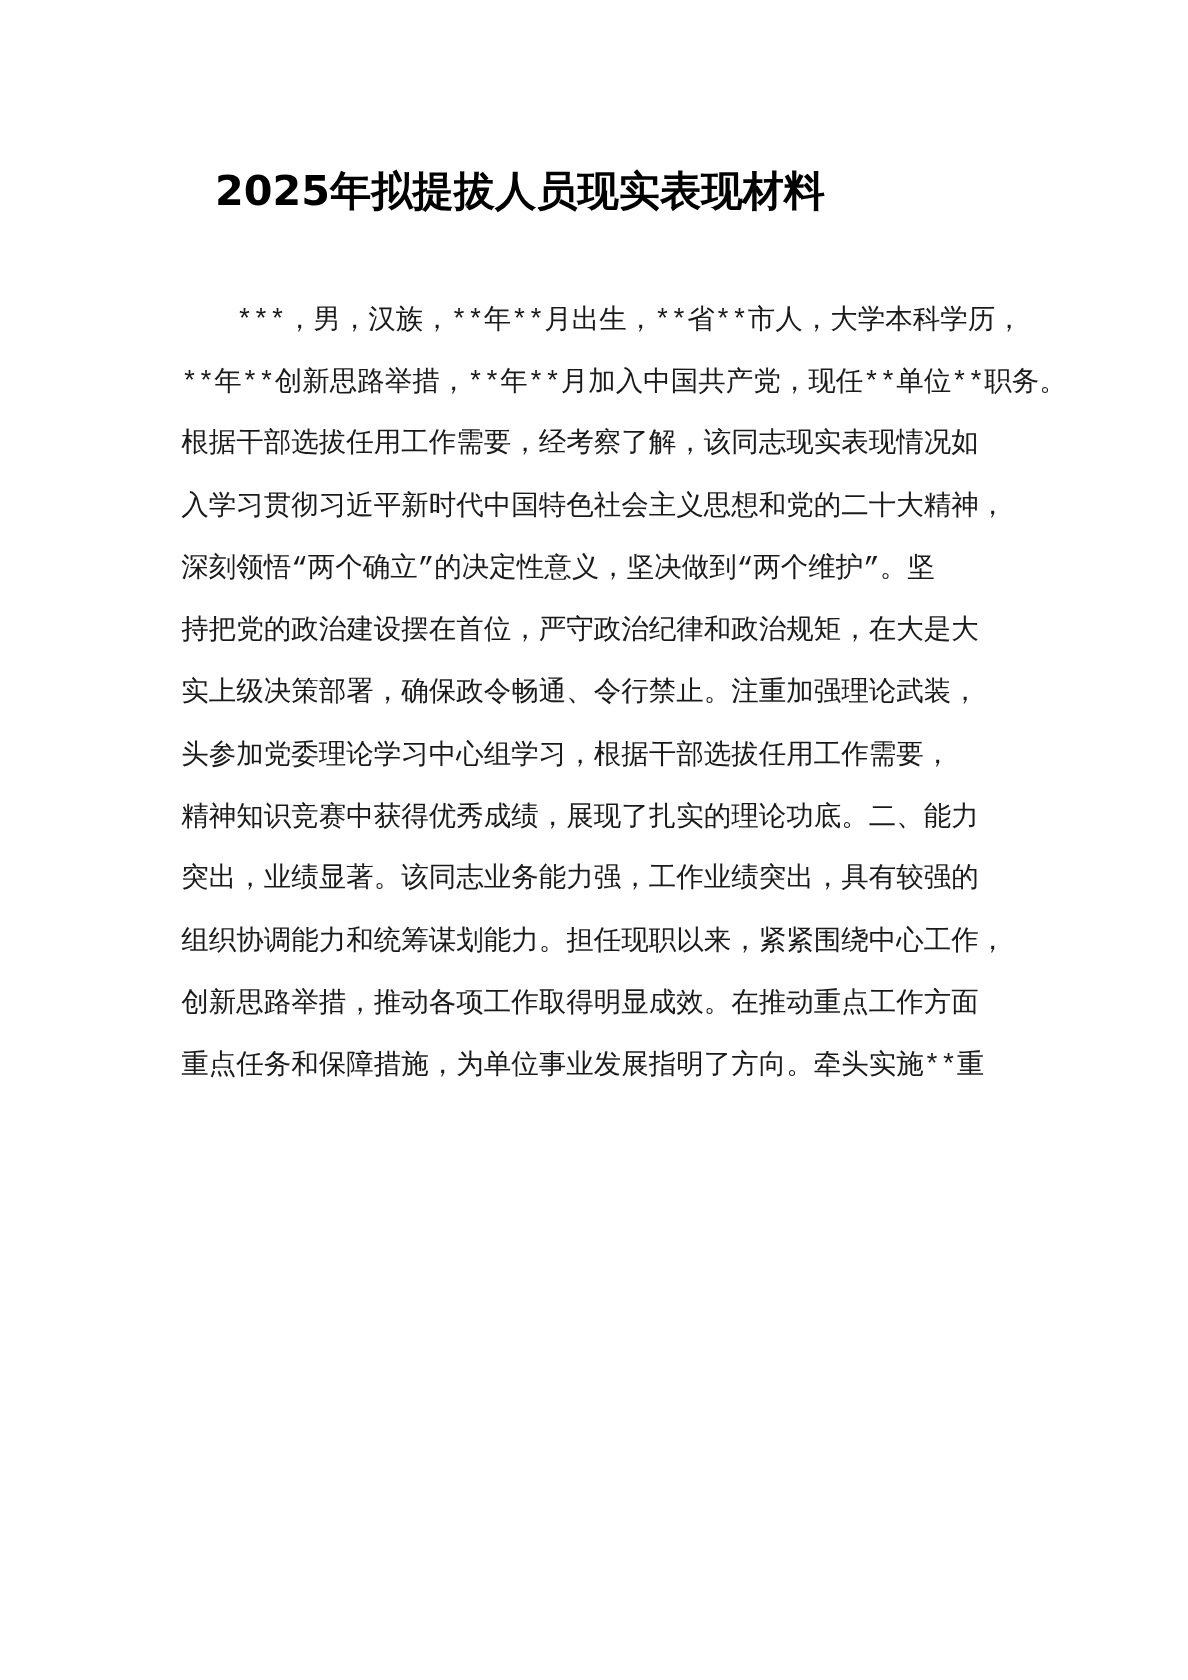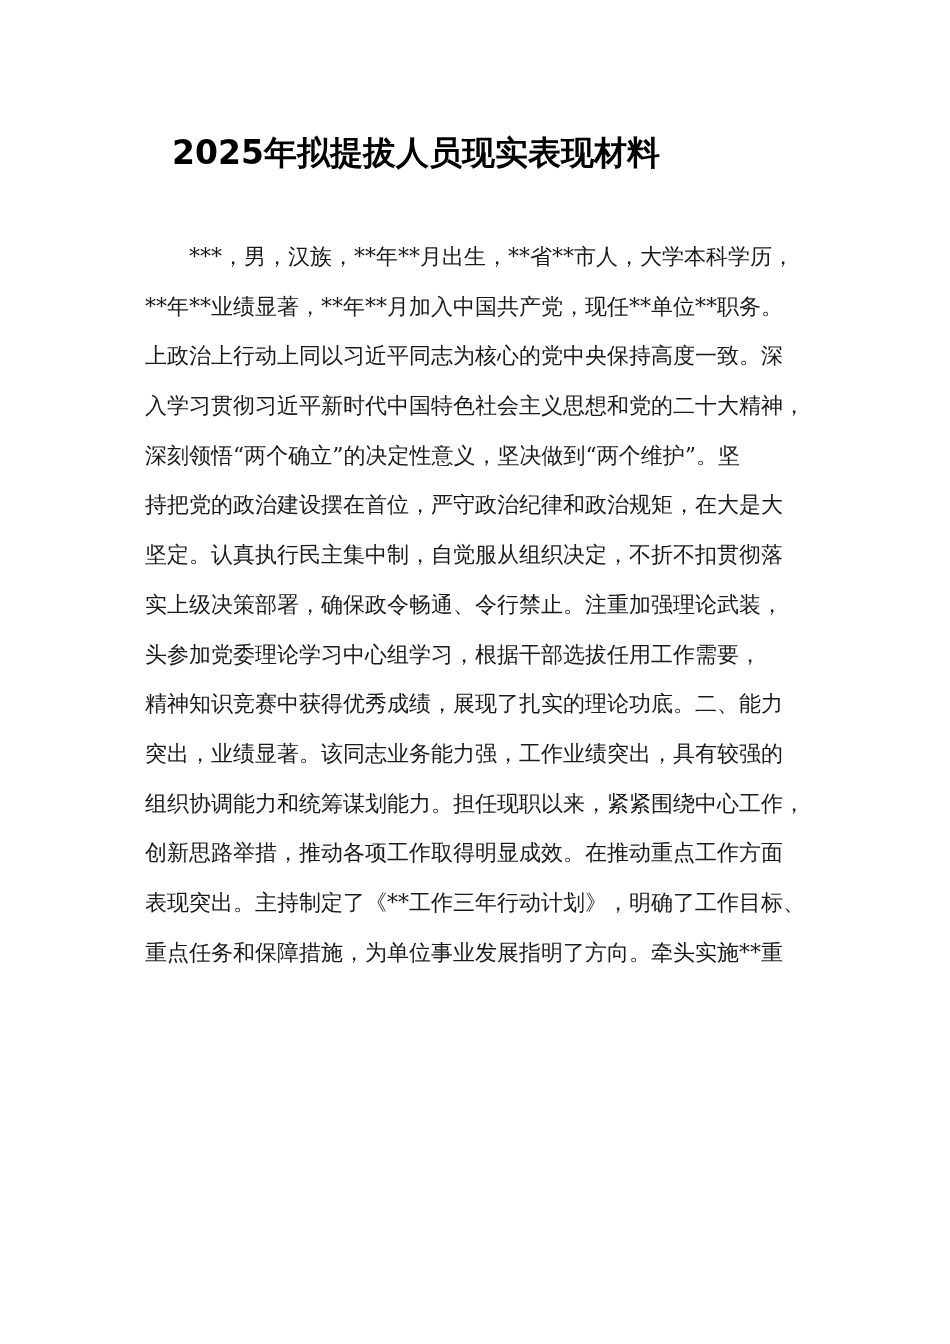--- a/index.html
+++ b/index.html
@@ -41,6 +41,7 @@
       left: 145px;
       top: 232px;
       width: 690px;
+      font-family: Liberation Mono, monospace;
     }
     .line {
       height: 49.7px;

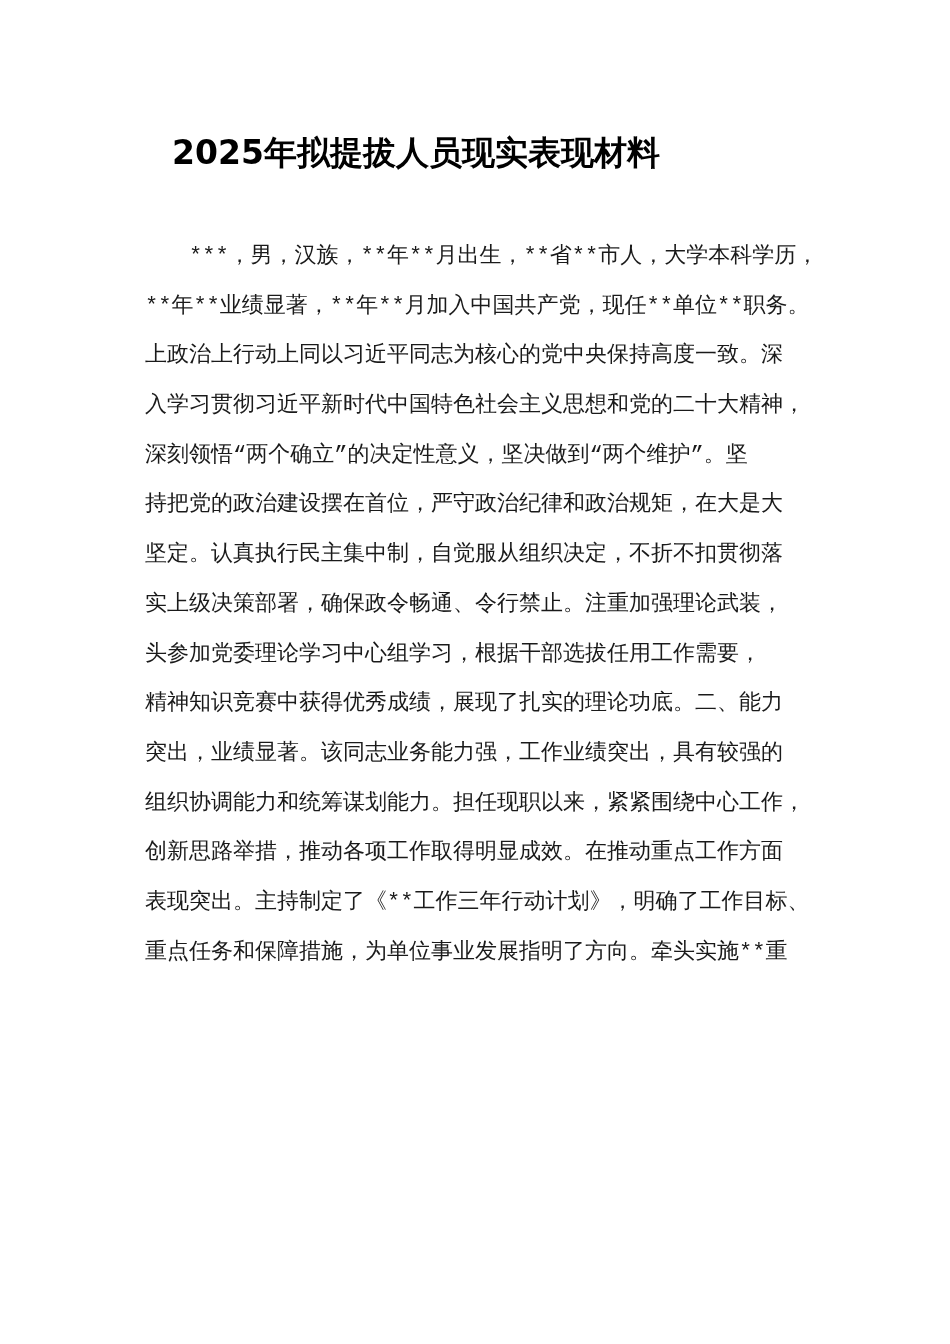--- a/index.html
+++ b/index.html
@@ -62,7 +62,7 @@
 
   <div class="body-lines">
     <div class="line indent">***，男，汉族，**年**月出生，**省**市人，大学本科学历，</div>
-    <div class="line">**年**业绩显著，**年**月加入中国共产党，现任**单位**职务。</div>
+    <div class="line">**年**创新思路举措，**年**月加入中国共产党，现任**单位**职务。</div>
     <div class="line">上政治上行动上同以习近平同志为核心的党中央保持高度一致。深</div>
     <div class="line">入学习贯彻习近平新时代中国特色社会主义思想和党的二十大精神，</div>
     <div class="line">深刻领悟“两个确立”的决定性意义，坚决做到“两个维护”。坚</div>

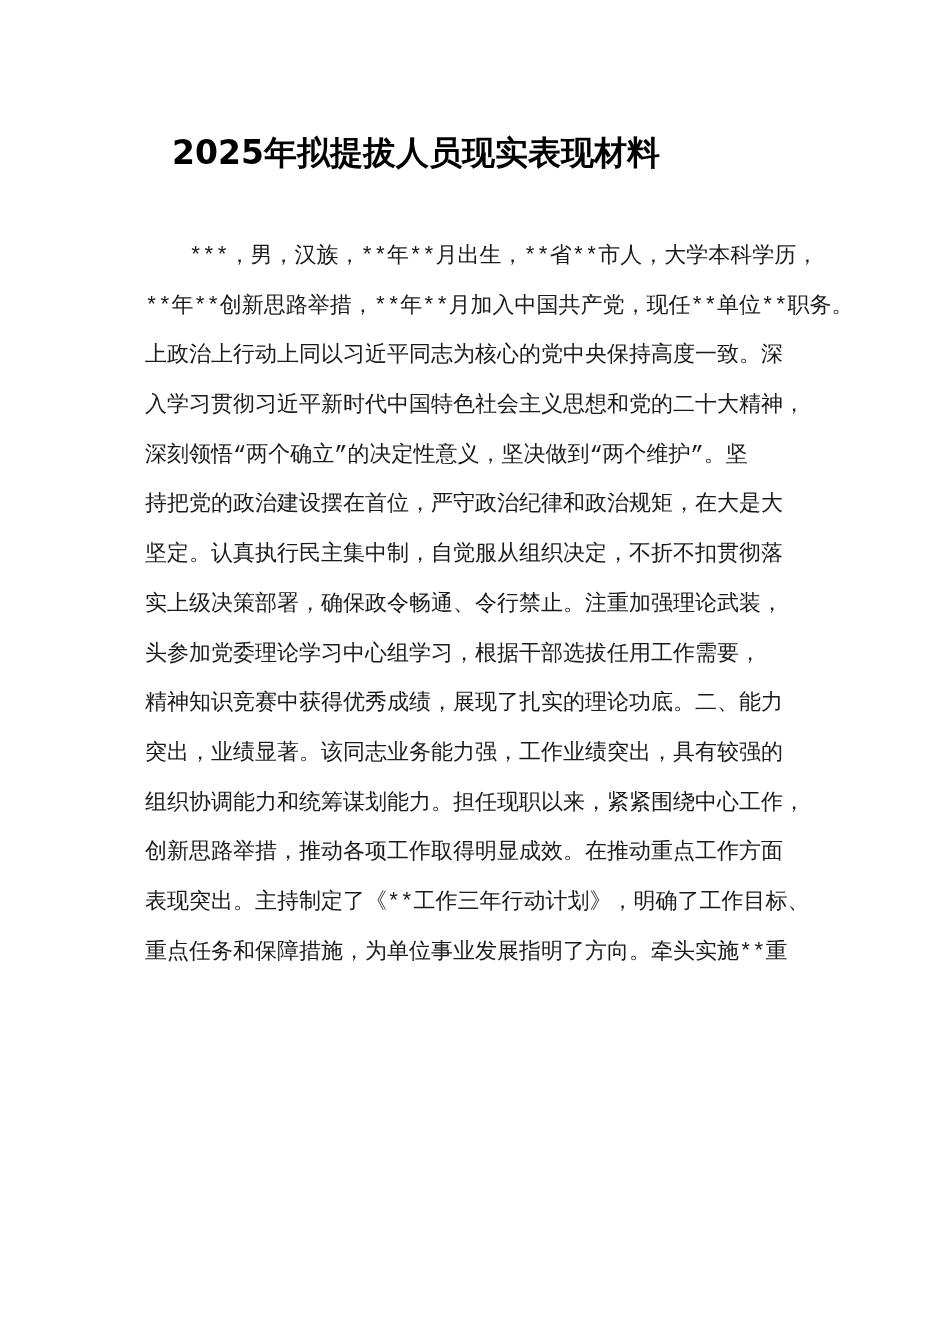--- a/index.html
+++ b/index.html
@@ -63,6 +63,7 @@
   <div class="body-lines">
     <div class="line indent">***，男，汉族，**年**月出生，**省**市人，大学本科学历，</div>
     <div class="line">**年**创新思路举措，**年**月加入中国共产党，现任**单位**职务。</div>
+    <div class="line">根据干部选拔任用工作需要，经考察了解，该同志现实表现情况如</div>
     <div class="line">上政治上行动上同以习近平同志为核心的党中央保持高度一致。深</div>
     <div class="line">入学习贯彻习近平新时代中国特色社会主义思想和党的二十大精神，</div>
     <div class="line">深刻领悟“两个确立”的决定性意义，坚决做到“两个维护”。坚</div>

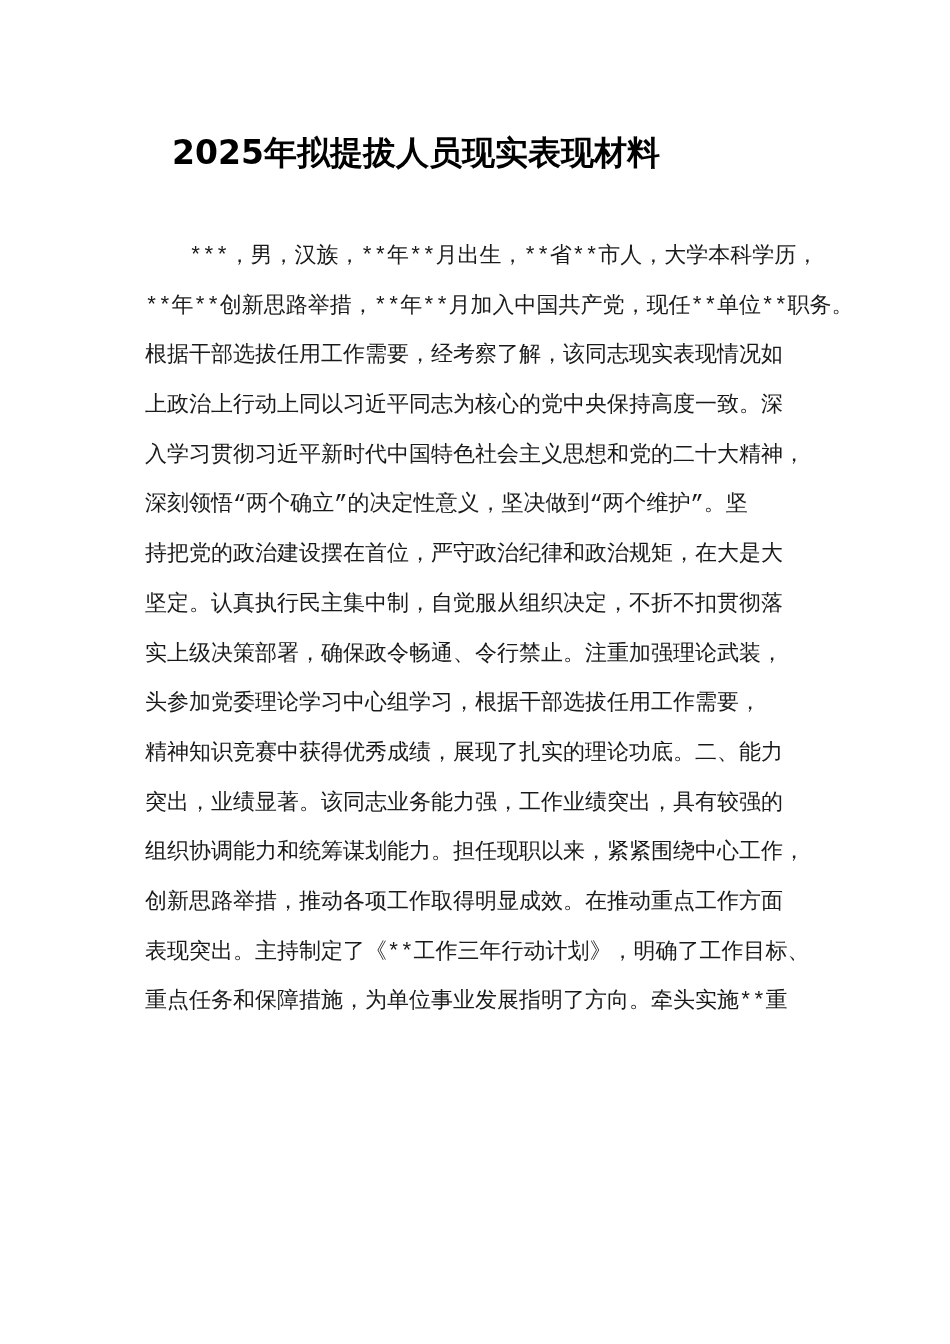--- a/index.html
+++ b/index.html
@@ -64,7 +64,6 @@
     <div class="line indent">***，男，汉族，**年**月出生，**省**市人，大学本科学历，</div>
     <div class="line">**年**创新思路举措，**年**月加入中国共产党，现任**单位**职务。</div>
     <div class="line">根据干部选拔任用工作需要，经考察了解，该同志现实表现情况如</div>
-    <div class="line">上政治上行动上同以习近平同志为核心的党中央保持高度一致。深</div>
     <div class="line">入学习贯彻习近平新时代中国特色社会主义思想和党的二十大精神，</div>
     <div class="line">深刻领悟“两个确立”的决定性意义，坚决做到“两个维护”。坚</div>
     <div class="line">持把党的政治建设摆在首位，严守政治纪律和政治规矩，在大是大</div>

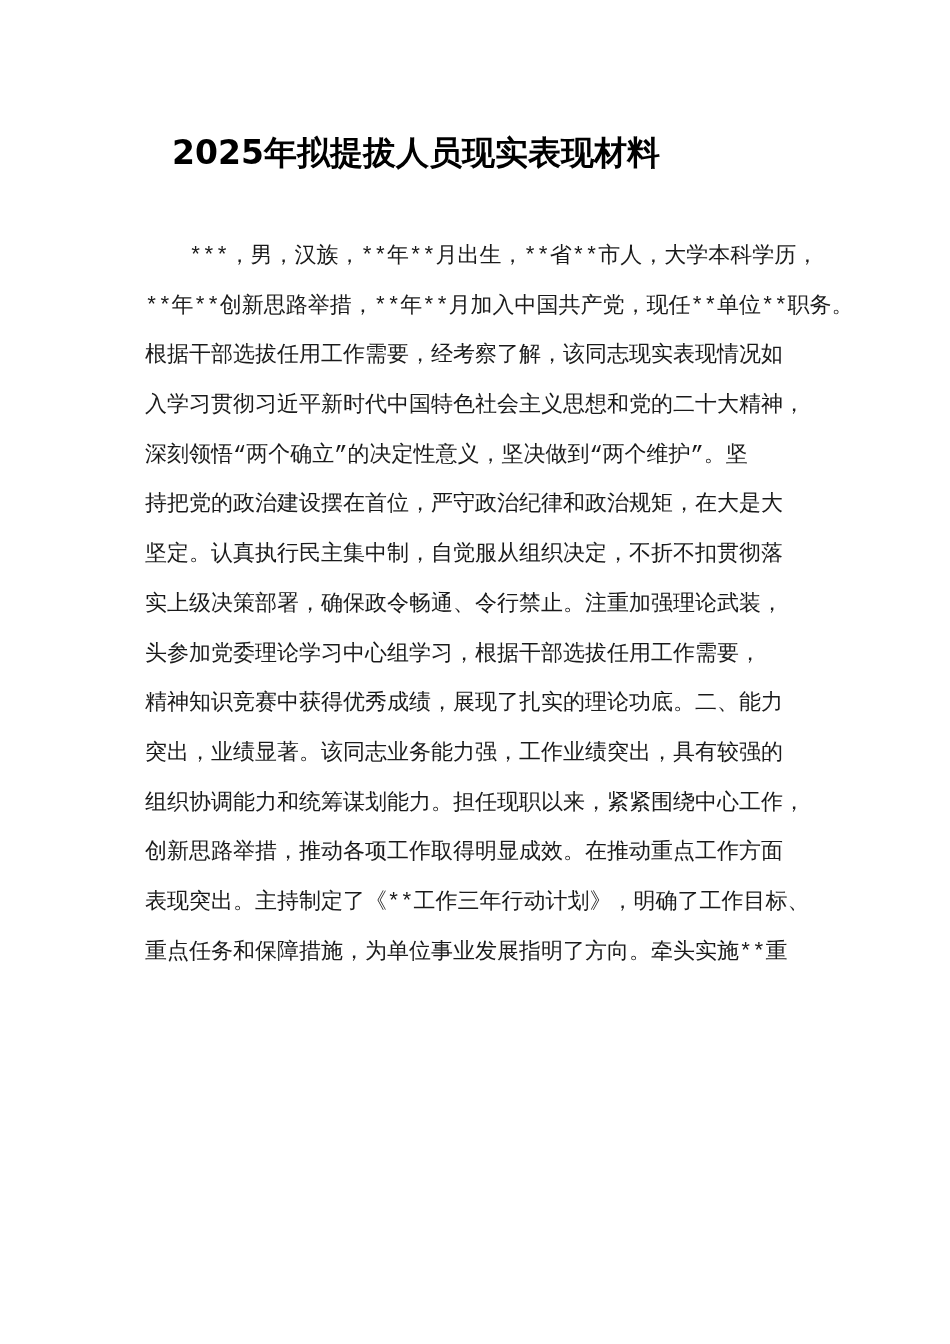--- a/index.html
+++ b/index.html
@@ -67,7 +67,6 @@
     <div class="line">入学习贯彻习近平新时代中国特色社会主义思想和党的二十大精神，</div>
     <div class="line">深刻领悟“两个确立”的决定性意义，坚决做到“两个维护”。坚</div>
     <div class="line">持把党的政治建设摆在首位，严守政治纪律和政治规矩，在大是大</div>
-    <div class="line">坚定。认真执行民主集中制，自觉服从组织决定，不折不扣贯彻落</div>
     <div class="line">实上级决策部署，确保政令畅通、令行禁止。注重加强理论武装，</div>
     <div class="line">头参加党委理论学习中心组学习，根据干部选拔任用工作需要，</div>
     <div class="line">精神知识竞赛中获得优秀成绩，展现了扎实的理论功底。二、能力</div>

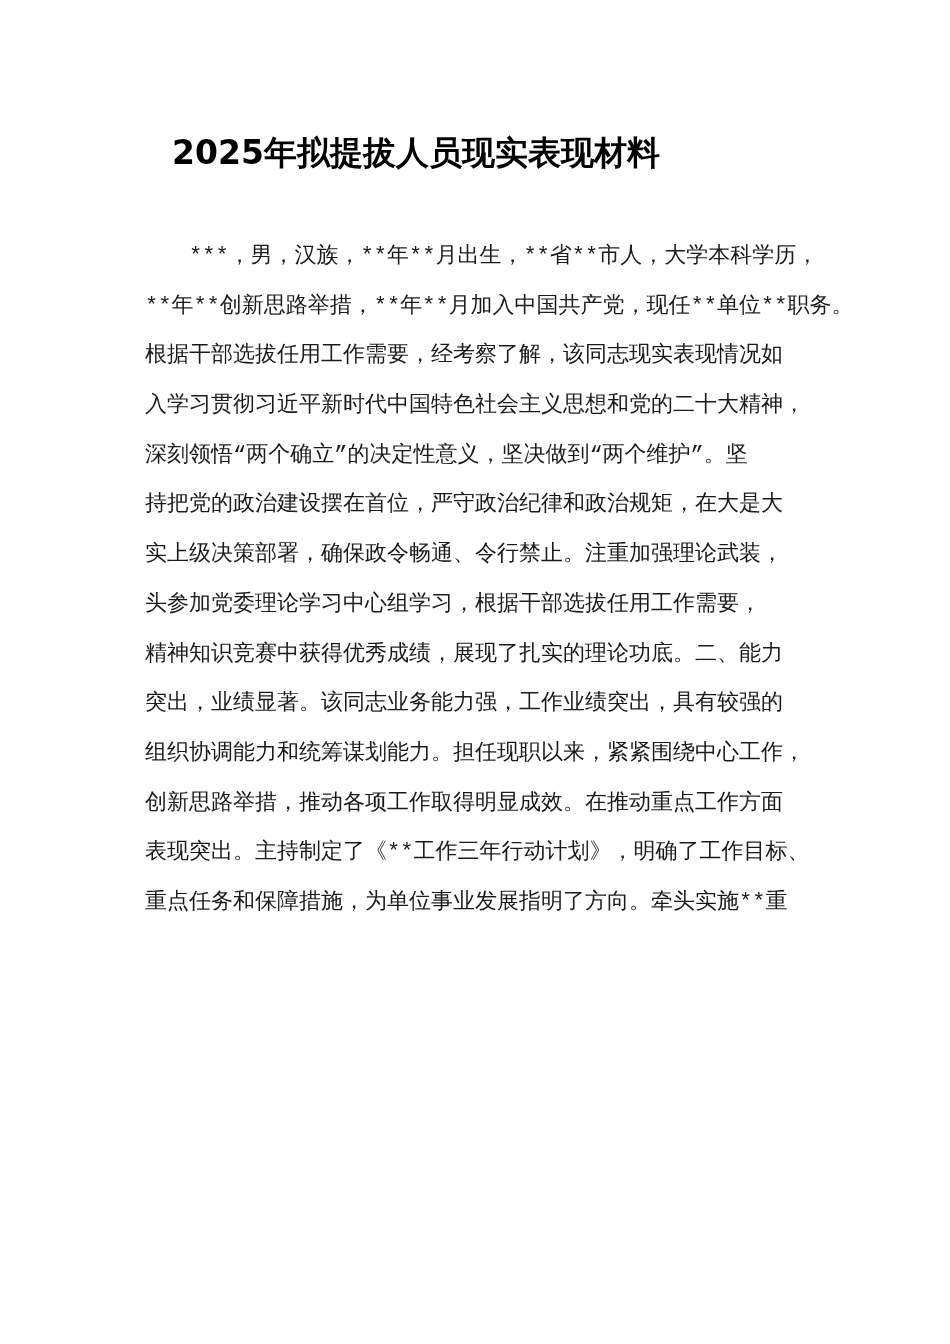--- a/index.html
+++ b/index.html
@@ -73,7 +73,6 @@
     <div class="line">突出，业绩显著。该同志业务能力强，工作业绩突出，具有较强的</div>
     <div class="line">组织协调能力和统筹谋划能力。担任现职以来，紧紧围绕中心工作，</div>
     <div class="line">创新思路举措，推动各项工作取得明显成效。在推动重点工作方面</div>
-    <div class="line">表现突出。主持制定了《**工作三年行动计划》，明确了工作目标、</div>
     <div class="line">重点任务和保障措施，为单位事业发展指明了方向。牵头实施**重</div>
   </div>
 </div>

